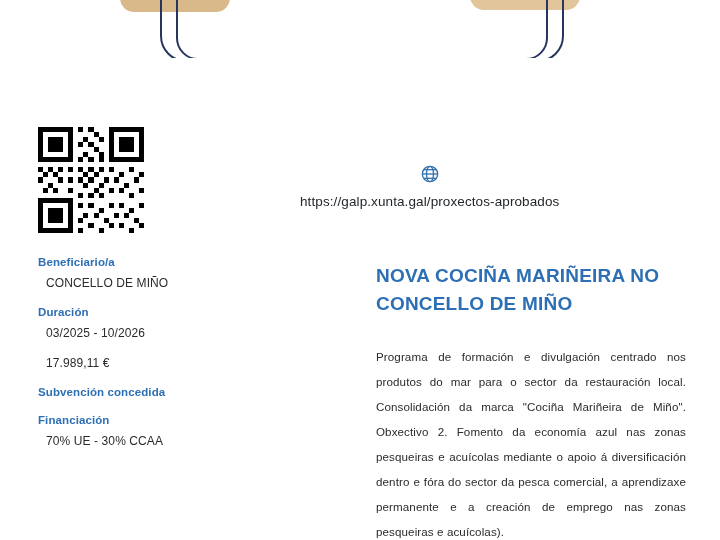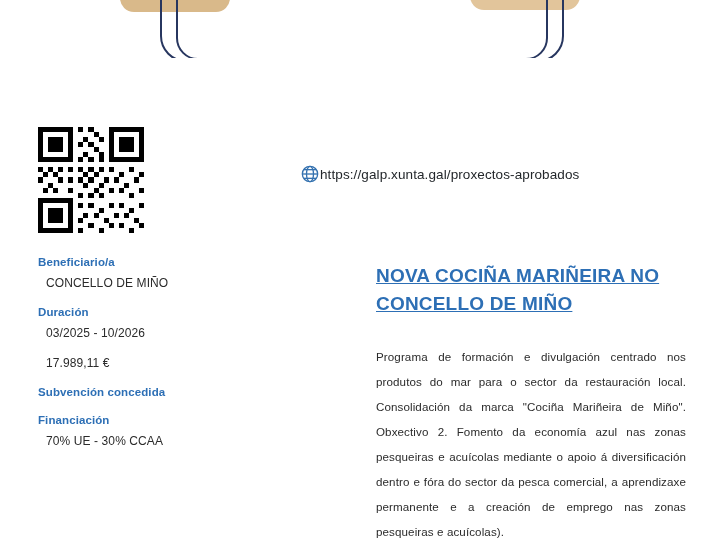--- a/index.html
+++ b/index.html
@@ -90,6 +90,8 @@
     left: 300px;
     display: flex;
     align-items: center;
+    gap: 10px;
+    flex-direction: column;
   }
   .globe-icon {
     width: 20px;

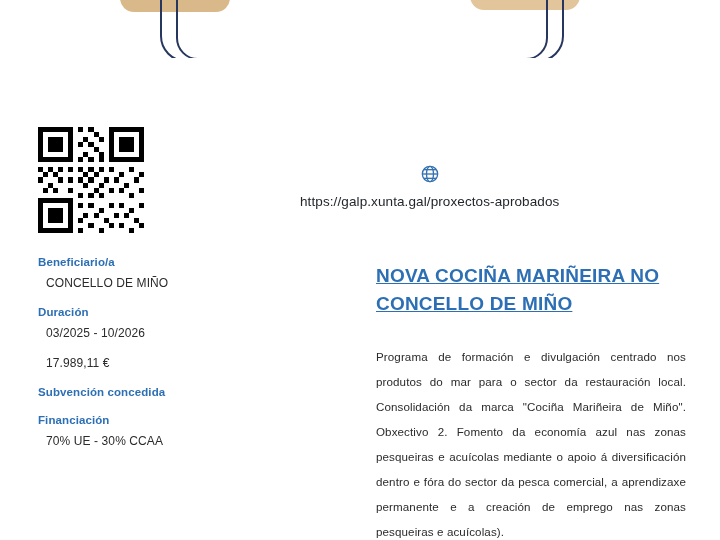--- a/index.html
+++ b/index.html
@@ -142,7 +142,6 @@
     font-weight: bold;
     color: #2d6fb5;
     letter-spacing: 0.2px;
-    text-decoration: underline;
   }
   .project-desc {
     margin: 0;

